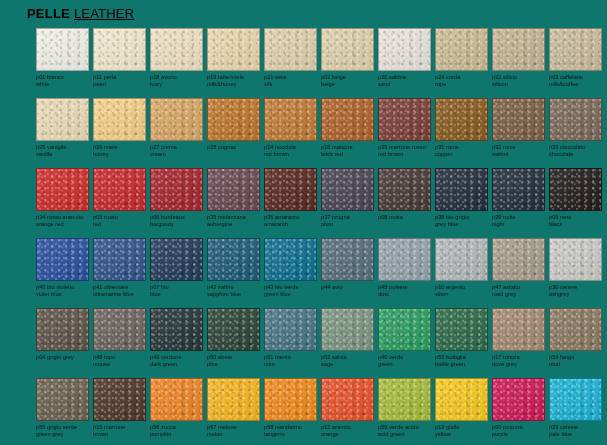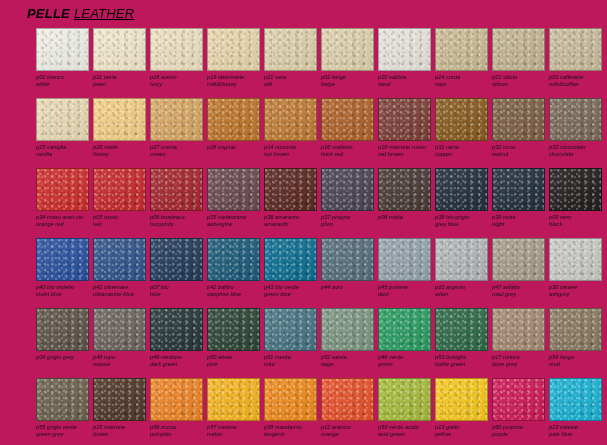--- a/index.html
+++ b/index.html
@@ -12,8 +12,7 @@
   }
   #sheet{
     position:absolute; left:0; top:0; width:607px; height:445px;
-    background:#be185d;
-    font-style:italic;
+    background:#0f766e;
   }
   .title{
     position:absolute; left:27px; top:6px;

